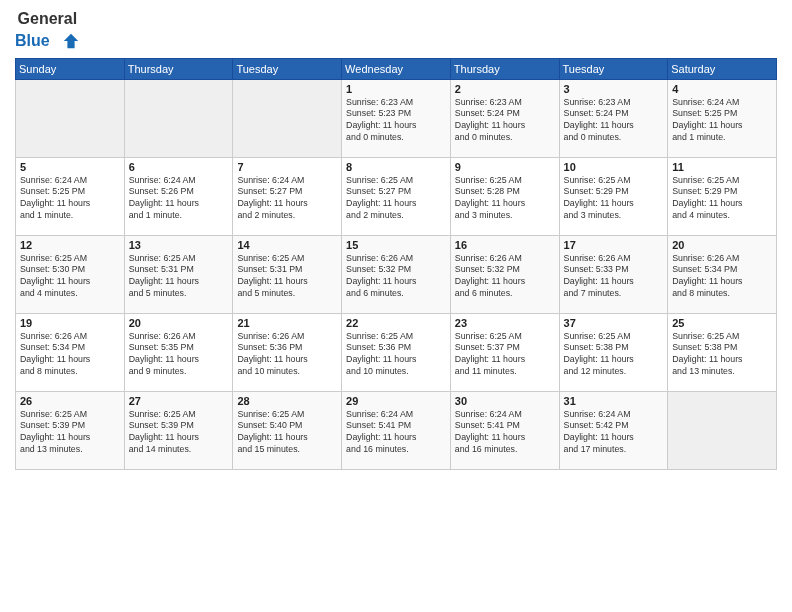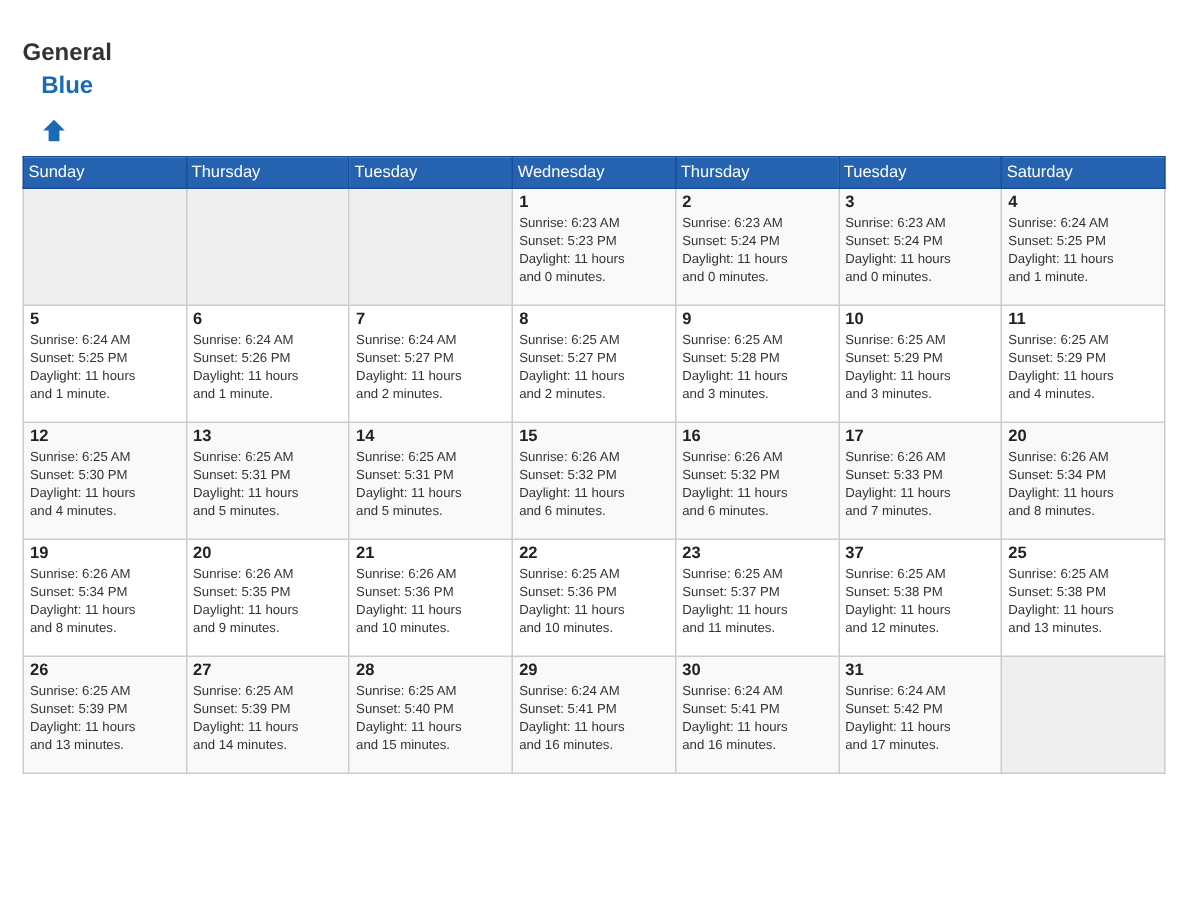--- a/index.html
+++ b/index.html
@@ -13,7 +13,7 @@
     .page {
       width: 792px;
       height: 576px;
-      padding: 27px 15px;
+      padding: 10px 15px;
     }
     .header {
       display: flex;

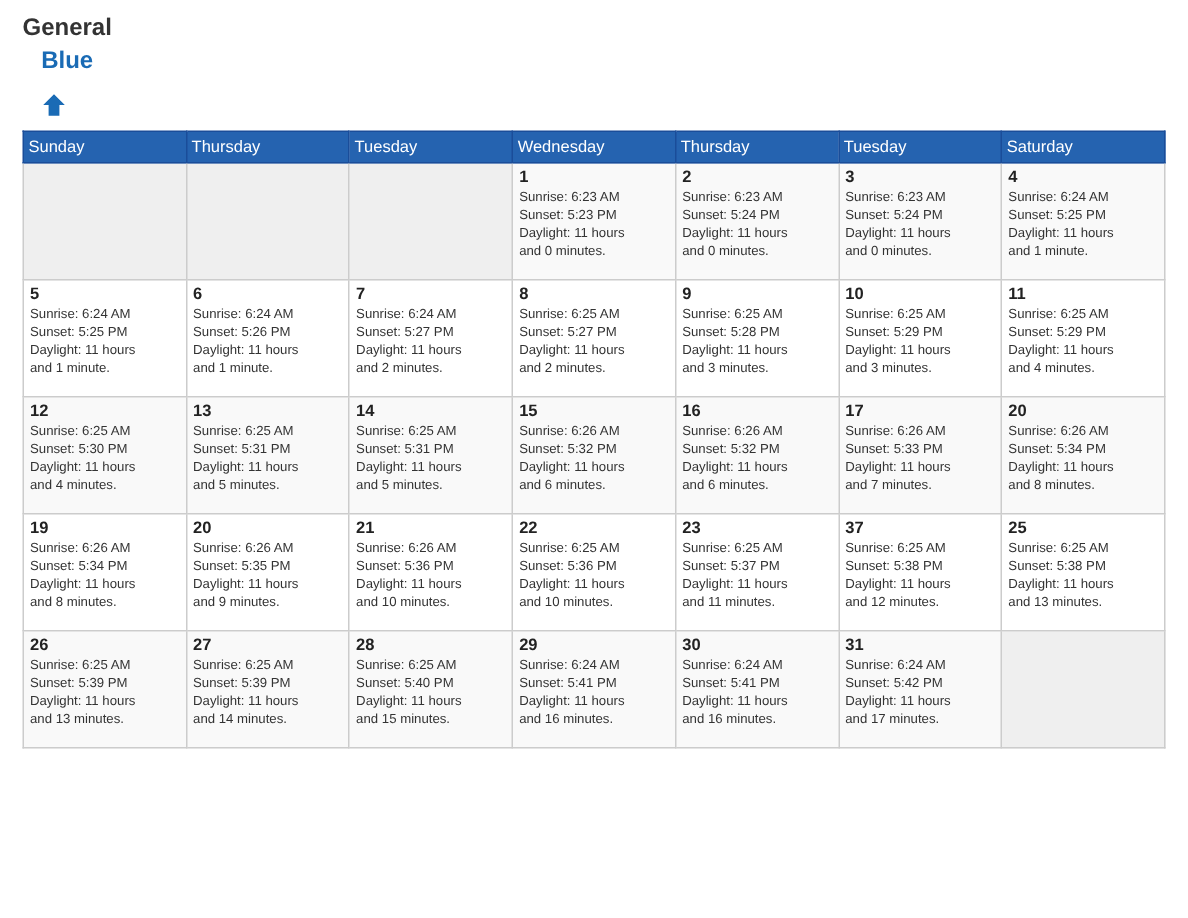--- a/index.html
+++ b/index.html
@@ -97,7 +97,7 @@
   <div class="header">
     <div class="logo" style="display: flex; flex-direction: column; line-height: 1.1;">
         <span style="font-size: 16px; font-weight: bold; color: rgb(51, 51, 51);">General</span>
-        <div style="display: flex; gap: 12px; flex-direction: column;">
+        <div style="display: flex; gap: 12px;">
           <span style="font-size: 16px; font-weight: bold; color: rgb(26, 107, 181);">Blue</span>
           <svg width="18" height="18" viewBox="0 0 20 20">
             <polygon points="10,2 18,10 14,10 14,18 6,18 6,10 2,10" fill="#1a6bb5"></polygon>

